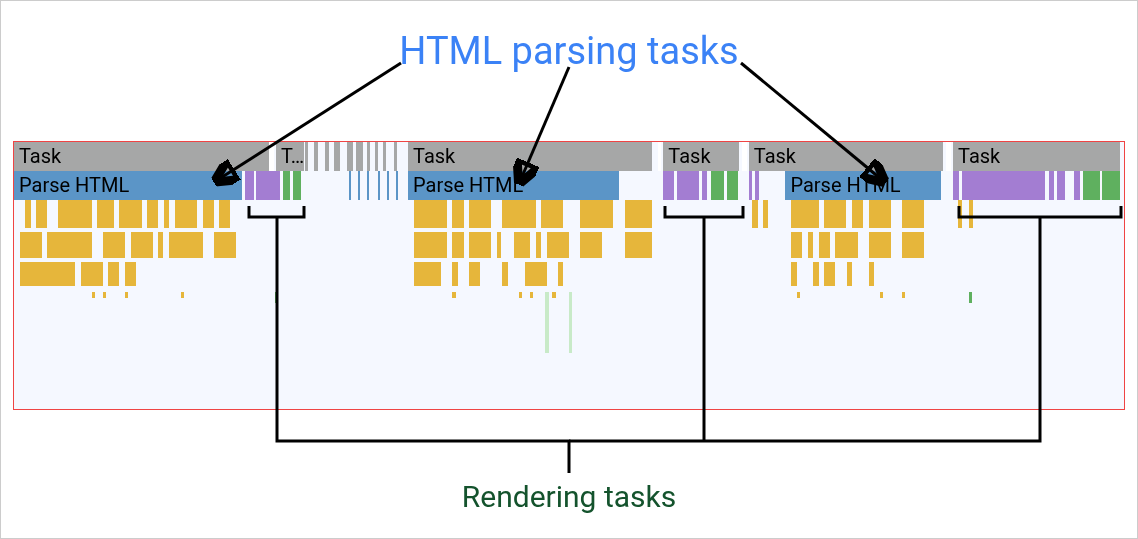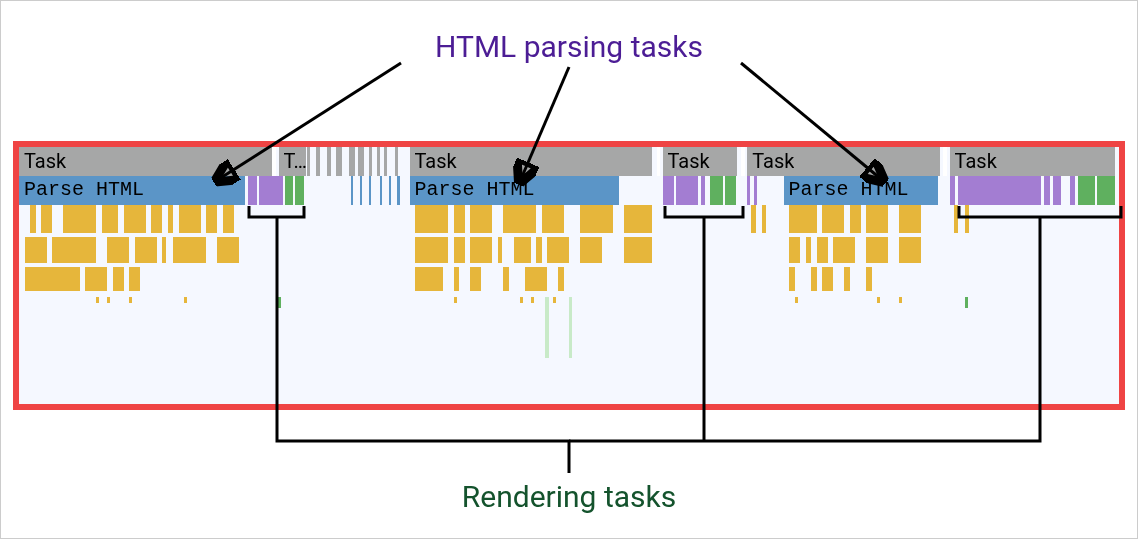--- a/index.html
+++ b/index.html
@@ -17,8 +17,8 @@
     top: 28px;
     left: 50%;
     transform: translateX(-50%);
-    font-size: 30px;
-    color: #4c1d95;
+    font-size: 38px;
+    color: #3b82f6;
   }
   .bottom-label {
     position: absolute;

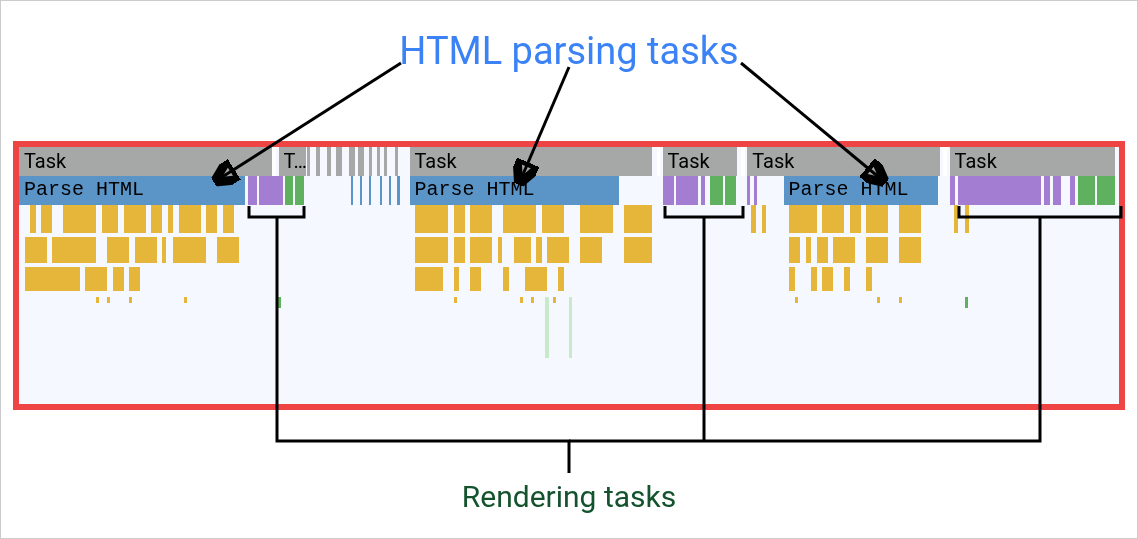--- a/index.html
+++ b/index.html
@@ -35,7 +35,7 @@
     top: 140px;
     bottom: 128px;
     background: #f5f8ff;
-    border: 6px solid #ef4444;
+    border: 1px solid #ef4444;
   }
   .task-row, .sub-row {
     position: absolute;

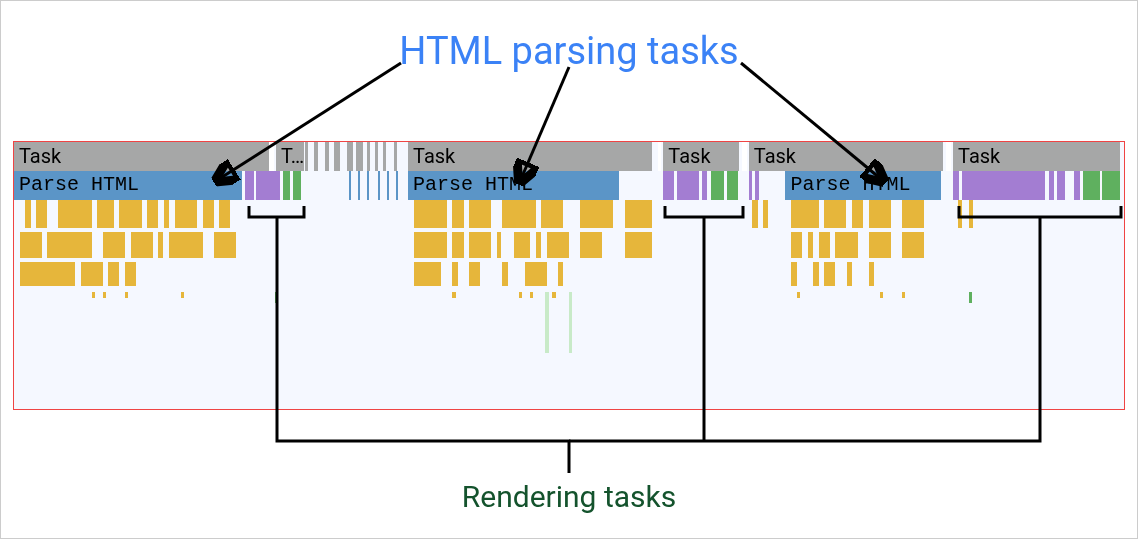--- a/index.html
+++ b/index.html
@@ -58,7 +58,7 @@
     height: 100%;
   }
   .c-task { background: #a6a7a7; }
-  .c-parse { background: #5b95c7; font-family: Liberation Mono, monospace; }
+  .c-parse { background: #5b95c7; }
   .c-purple { background: #a37dd2; }
   .c-green { background: #5fb05f; }
   .c-yellow { background: #e6b63b; }

